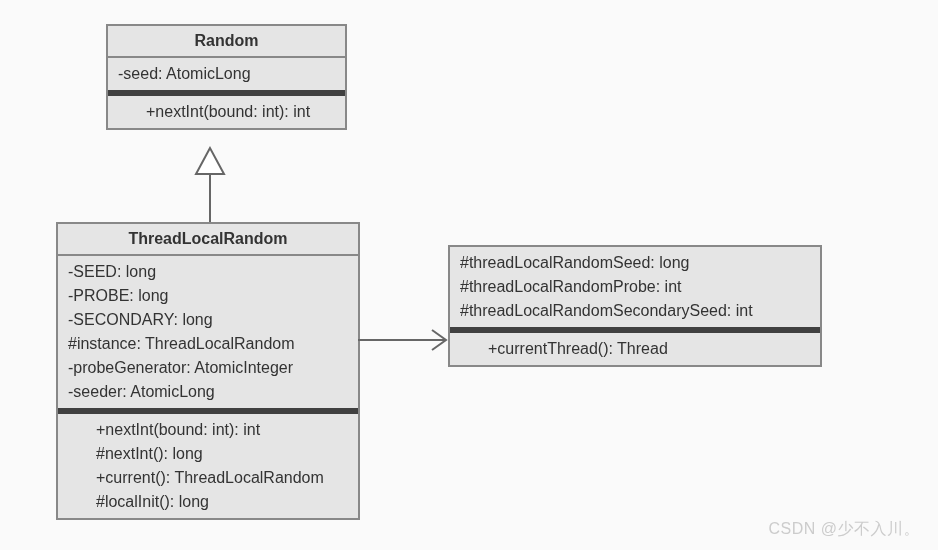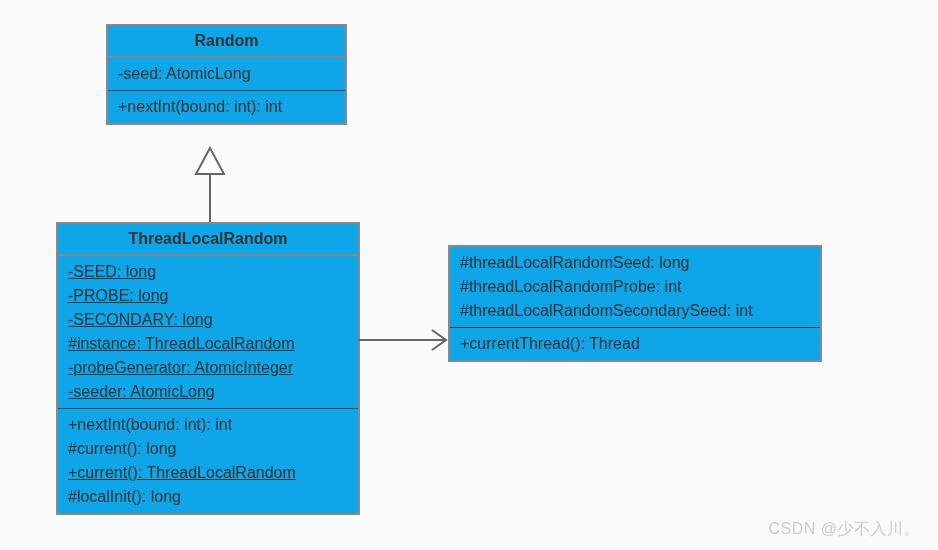--- a/index.html
+++ b/index.html
@@ -16,7 +16,7 @@
   }
   .uml-class {
     position: absolute;
-    background: #0ea5e9;
+    background: #e5e5e5;
     border: 2px solid #888;
   }
   .uml-title {

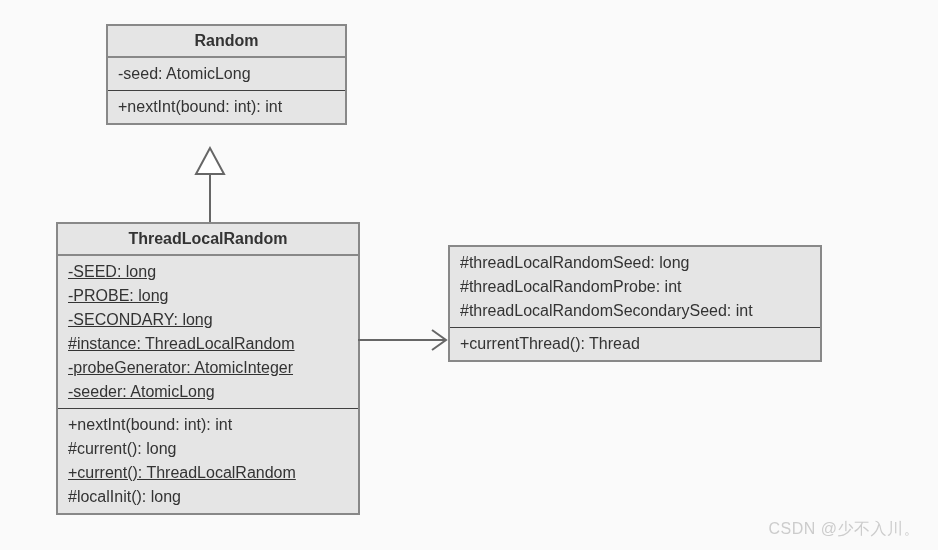--- a/index.html
+++ b/index.html
@@ -28,7 +28,7 @@
   }
   .uml-section {
     padding: 4px 10px;
-    border-bottom: 1px solid #404040;
+    border-bottom: 6px solid #404040;
   }
   .uml-section:last-child {
     border-bottom: none;

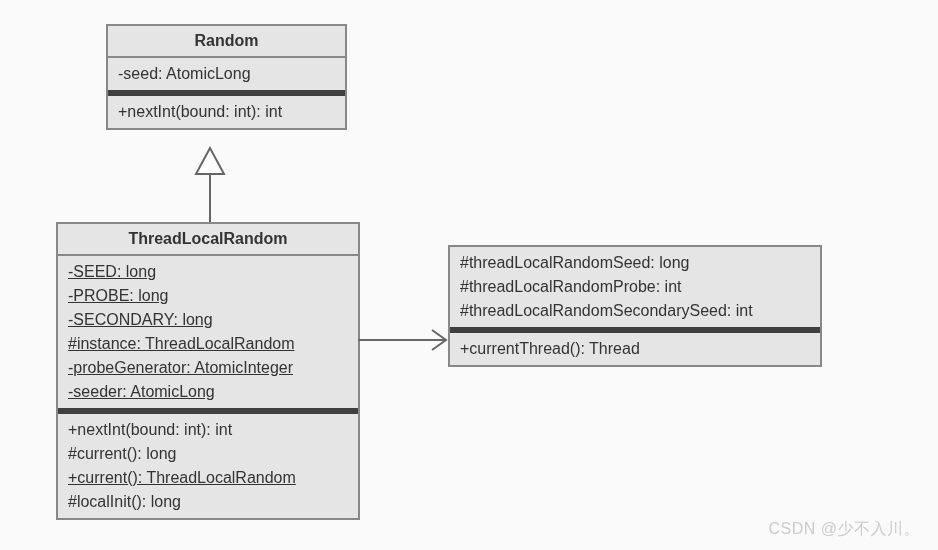--- a/index.html
+++ b/index.html
@@ -32,6 +32,7 @@
   }
   .uml-section:last-child {
     border-bottom: none;
+    margin-left: 28px;
   }
   .uml-row {
     line-height: 24px;

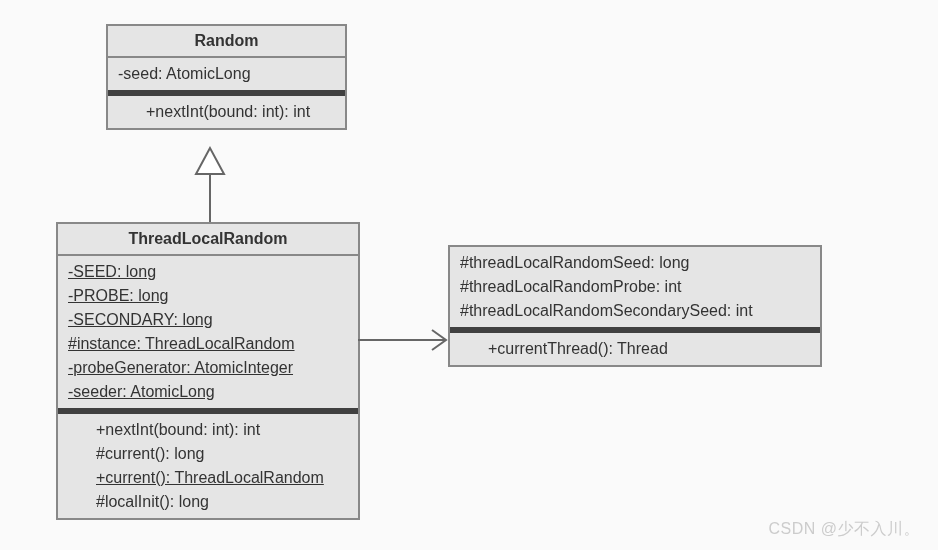--- a/index.html
+++ b/index.html
@@ -39,7 +39,6 @@
     white-space: nowrap;
   }
   .static {
-    text-decoration: underline;
   }
   svg.overlay {
     position: absolute;

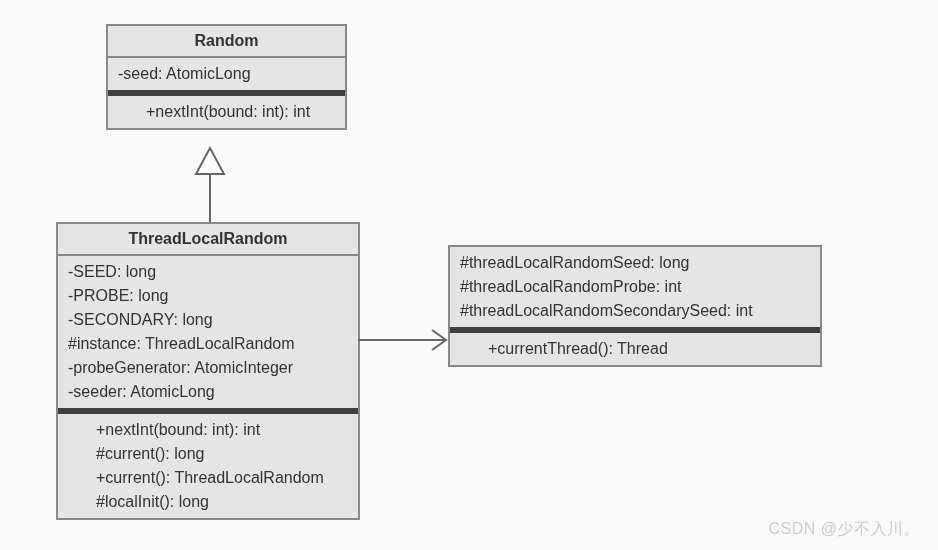--- a/index.html
+++ b/index.html
@@ -80,7 +80,7 @@
   </div>
   <div class="uml-section">
     <div class="uml-row">+nextInt(bound: int): int</div>
-    <div class="uml-row">#current(): long</div>
+    <div class="uml-row">#nextInt(): long</div>
     <div class="uml-row static">+current(): ThreadLocalRandom</div>
     <div class="uml-row">#localInit(): long</div>
   </div>

